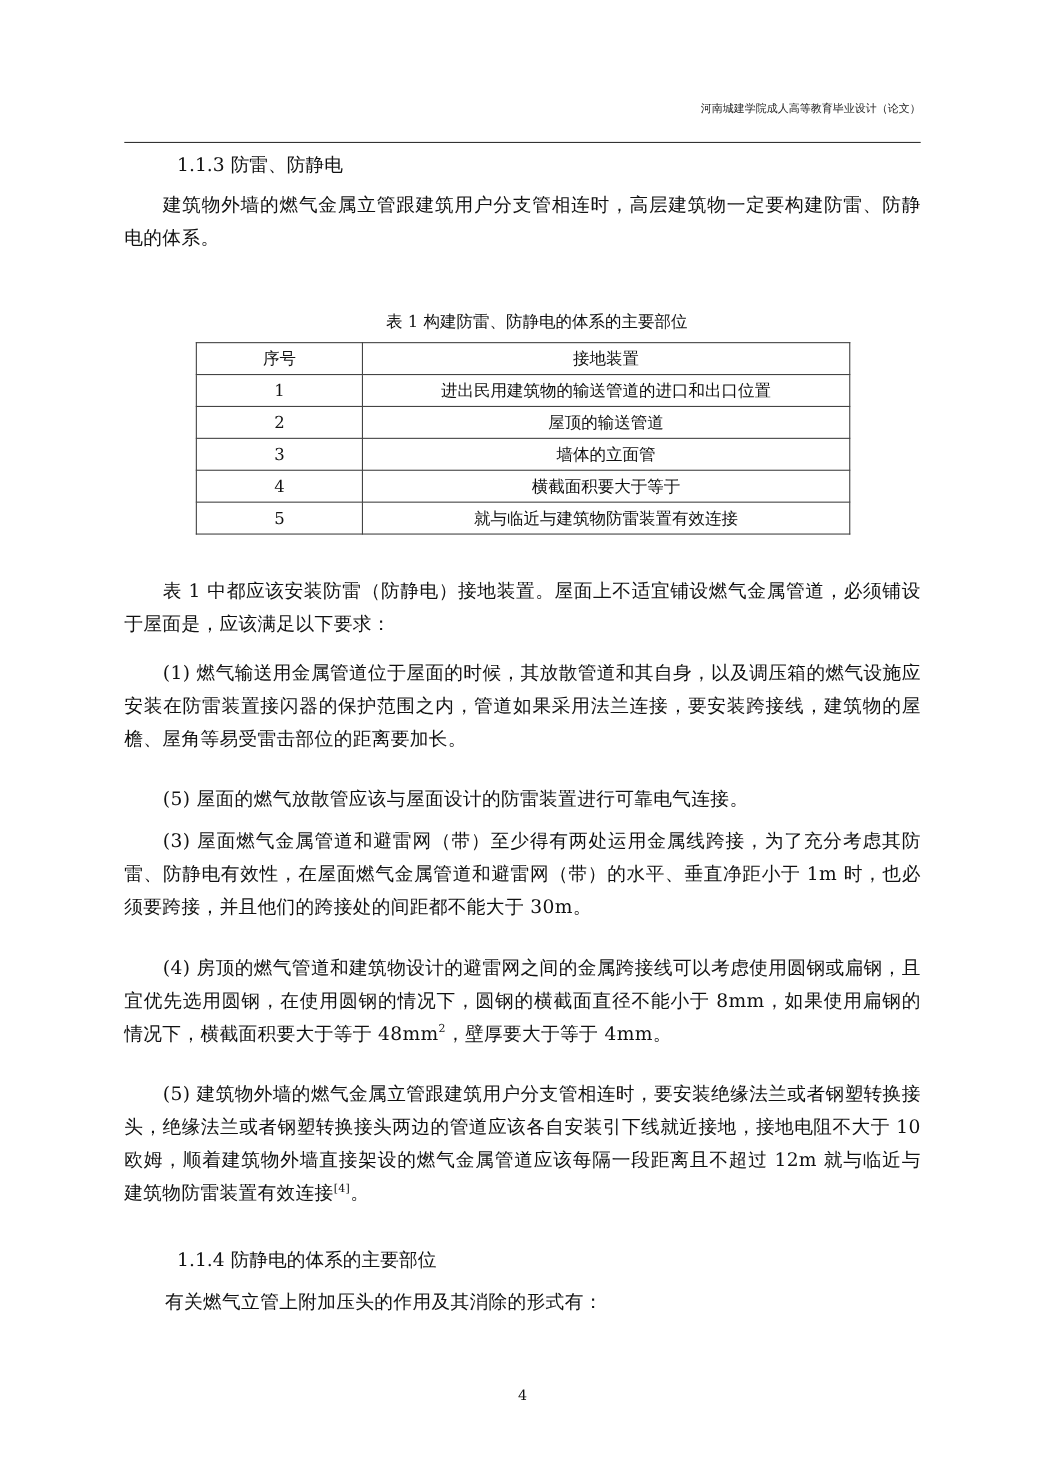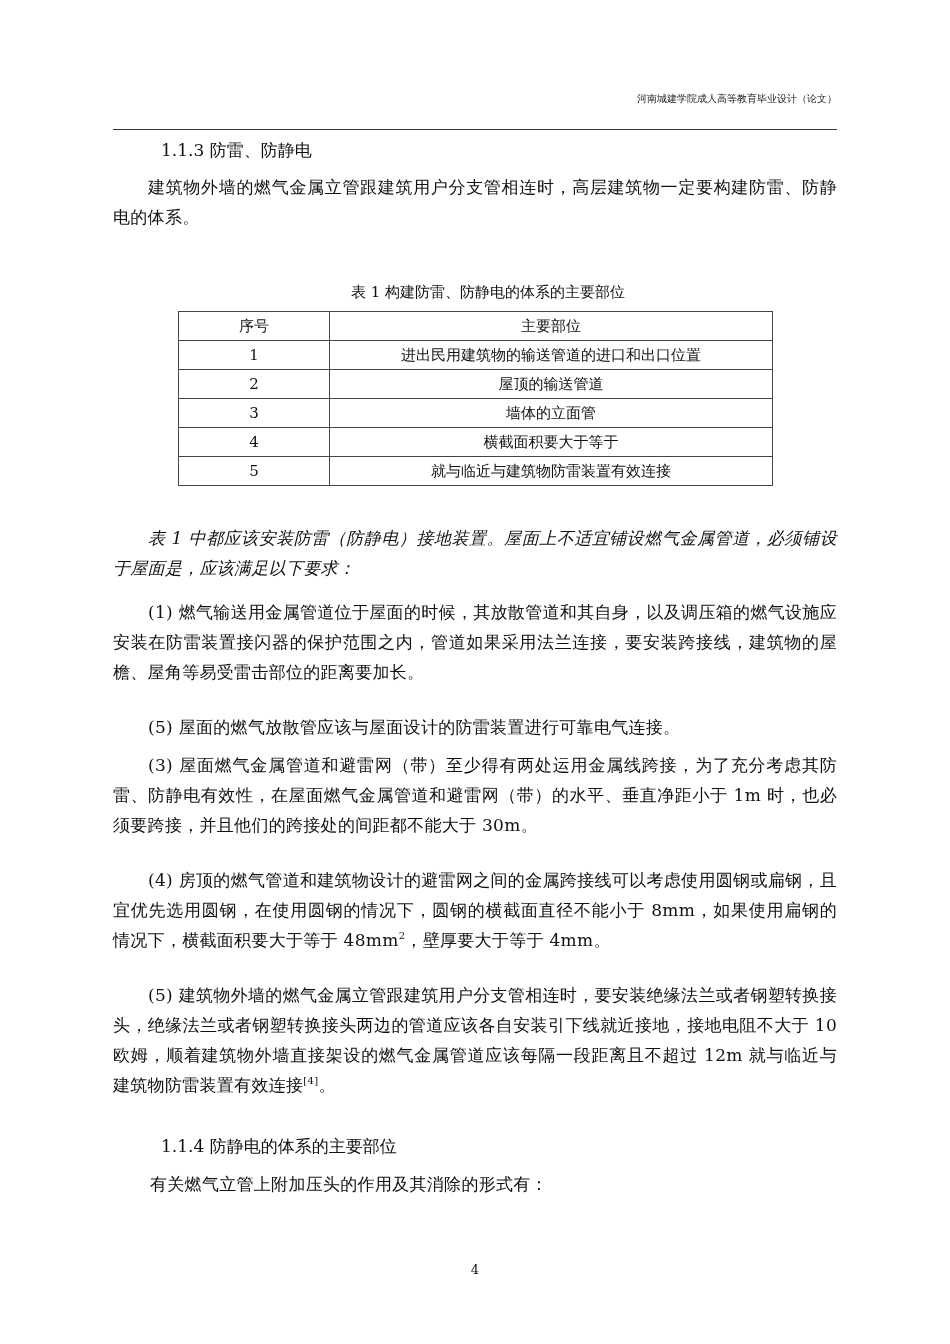--- a/index.html
+++ b/index.html
@@ -56,7 +56,7 @@
   <tbody>
       <tr>
     <td class="c1">序号</td>
-    <td>主要部位</td>
+    <td>接地装置</td>
   </tr>
   <tr>
     <td class="c1">1</td>

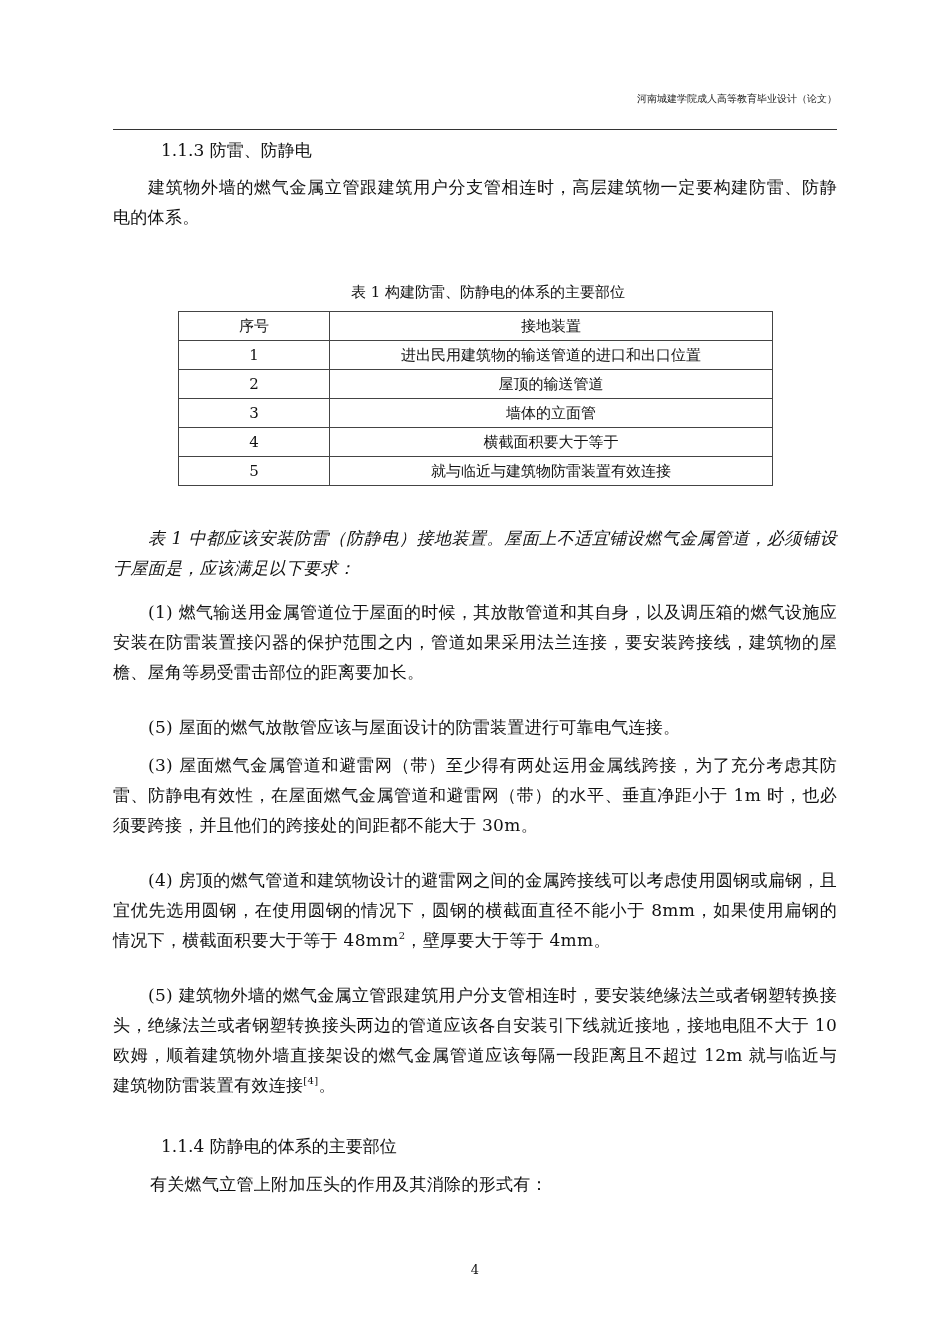--- a/index.html
+++ b/index.html
@@ -81,7 +81,7 @@
 </tbody>
   </table>
 
-<div class="para indent" style="top:523px;font-style:italic;">表 1 中都应该安装防雷（防静电）接地装置。屋面上不适宜铺设燃气金属管道，必须铺设于屋面是，应该满足以下要求：</div>
+<div class="para indent" style="top:523px;">表 1 中都应该安装防雷（防静电）接地装置。屋面上不适宜铺设燃气金属管道，必须铺设于屋面是，应该满足以下要求：</div>
 <div class="para indent" style="top:597px;">(1) 燃气输送用金属管道位于屋面的时候，其放散管道和其自身，以及调压箱的燃气设施应安装在防雷装置接闪器的保护范围之内，管道如果采用法兰连接，要安装跨接线，建筑物的屋檐、屋角等易受雷击部位的距离要加长。</div>
 <div class="para indent" style="top:712px;">(5) 屋面的燃气放散管应该与屋面设计的防雷装置进行可靠电气连接。</div>
 <div class="para indent" style="top:750px;">(3) 屋面燃气金属管道和避雷网（带）至少得有两处运用金属线跨接，为了充分考虑其防雷、防静电有效性，在屋面燃气金属管道和避雷网（带）的水平、垂直净距小于 1m 时，也必须要跨接，并且他们的跨接处的间距都不能大于 30m。</div>

